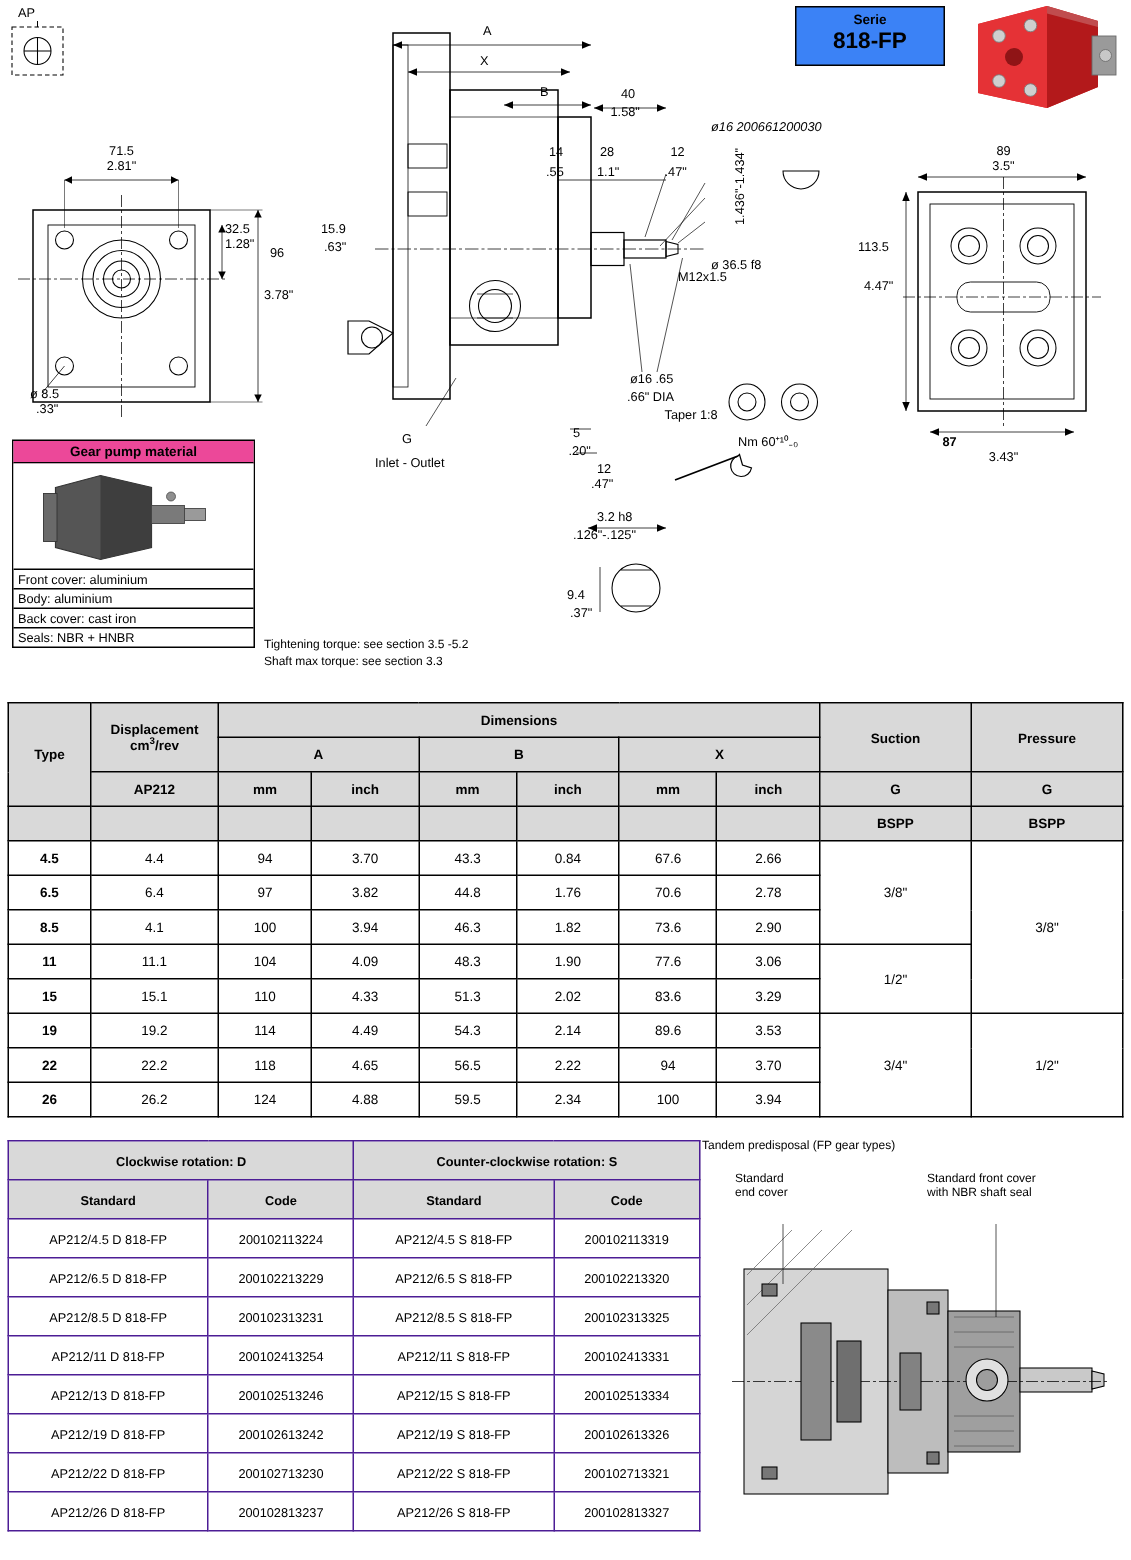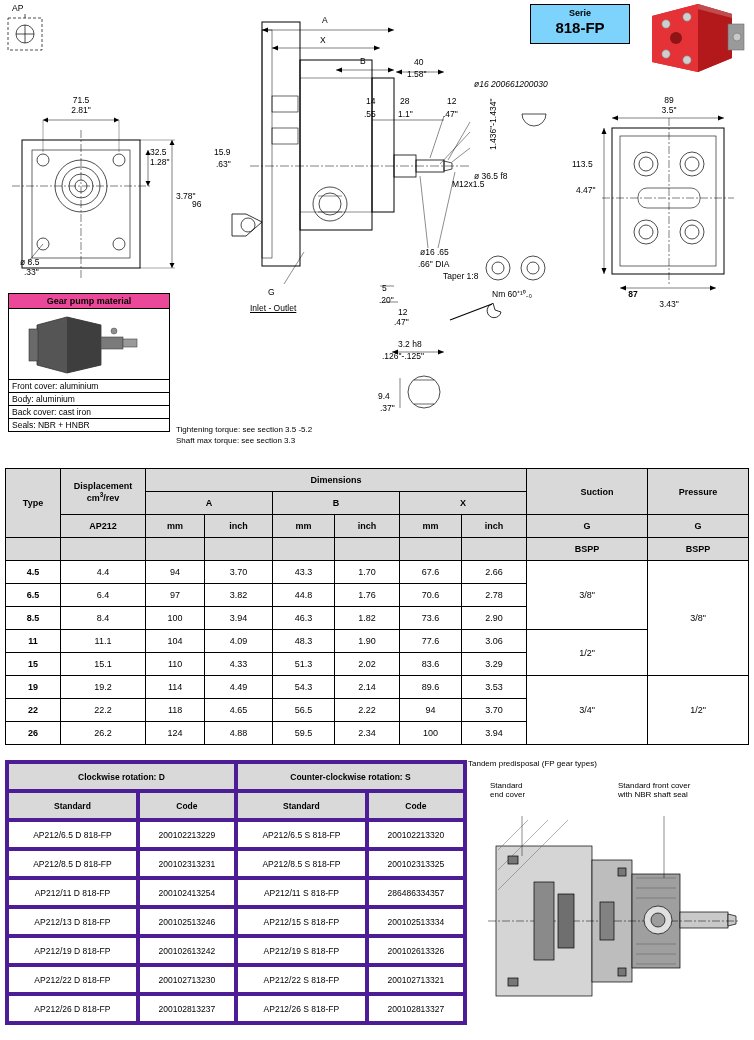--- a/index.html
+++ b/index.html
@@ -17,7 +17,7 @@
   
   #serie-badge{
     left:530px;top:4px;width:98px;height:38px;
-    border:1px solid #000;background:#7dd3fc;
+    border:1px solid #000;background:#3b82f6;
     text-align:center;
   }
   #serie-badge .t1{font-size:9px;font-weight:bold;margin-top:3px;}

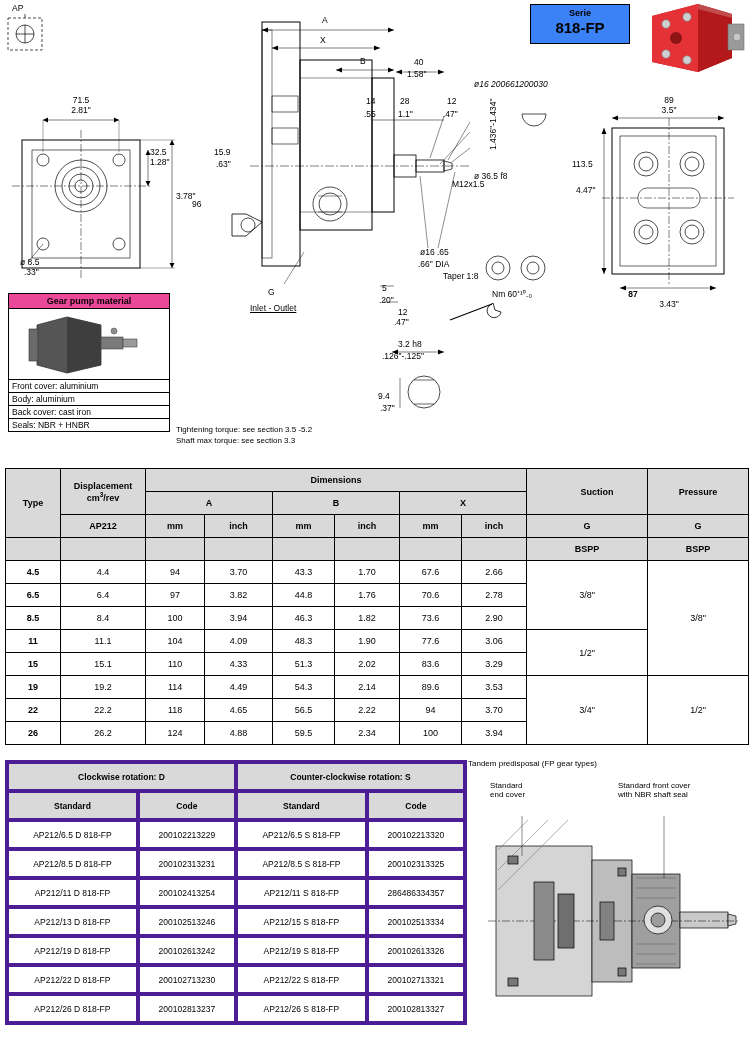--- a/index.html
+++ b/index.html
@@ -241,7 +241,7 @@
 <div class="abs lbl ctr" style="left:56px;top:106px;width:50px;">2.81"</div>
 <div class="abs lbl" style="left:150px;top:148px;">32.5</div>
 <div class="abs lbl" style="left:150px;top:158px;">1.28"</div>
-<div class="abs lbl" style="left:192px;top:164px;margin-top:36px;">96</div>
+<div class="abs lbl" style="left:180px;top:164px;">96</div>
 <div class="abs lbl" style="left:176px;top:192px;transform:rotate(0deg);">3.78"</div>
 <div class="abs lbl" style="left:20px;top:258px;">ø 8.5</div>
 <div class="abs lbl" style="left:24px;top:268px;">.33"</div>

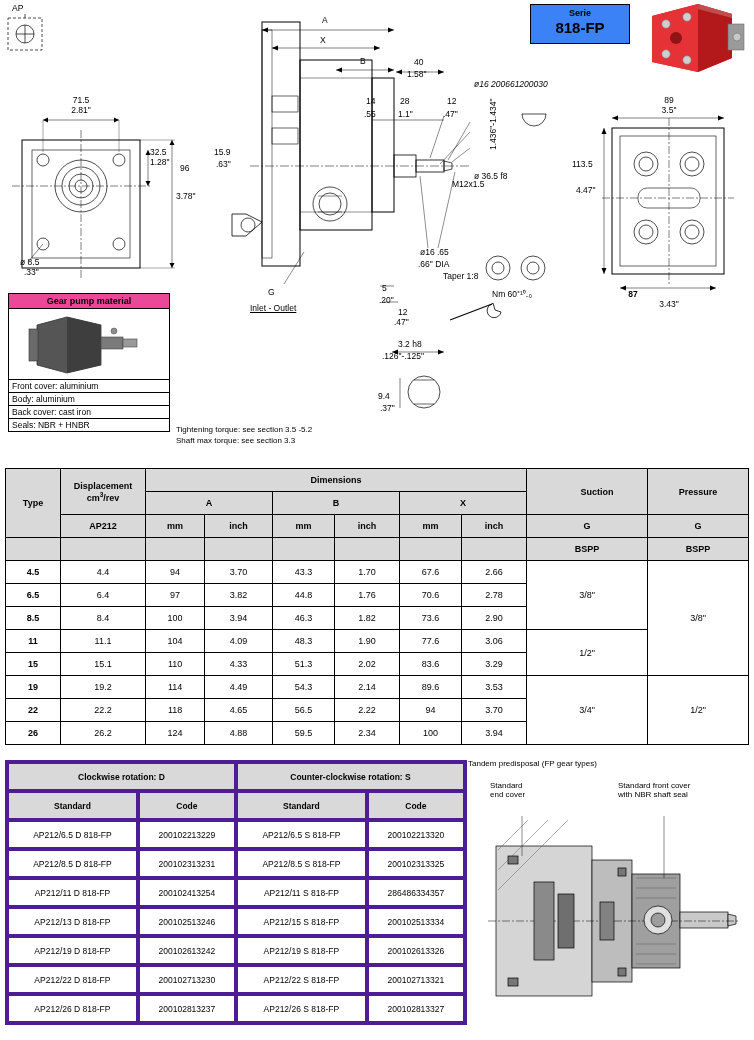--- a/index.html
+++ b/index.html
@@ -268,7 +268,7 @@
 <div class="abs lbl" style="left:418px;top:272px;margin-left:25px;">Taper 1:8</div>
 <div class="abs lbl" style="left:492px;top:290px;">Nm 60⁺¹⁰₋₀</div>
 <div class="abs lbl" style="left:268px;top:288px;">G</div>
-<div class="abs lbl" style="left:250px;top:304px;text-decoration:underline;">Inlet - Outlet</div>
+<div class="abs lbl" style="left:250px;top:304px;">Inlet - Outlet</div>
 <div class="abs lbl" style="left:382px;top:284px;">5</div>
 <div class="abs lbl" style="left:379px;top:296px;">.20"</div>
 <div class="abs lbl" style="left:398px;top:308px;">12</div>

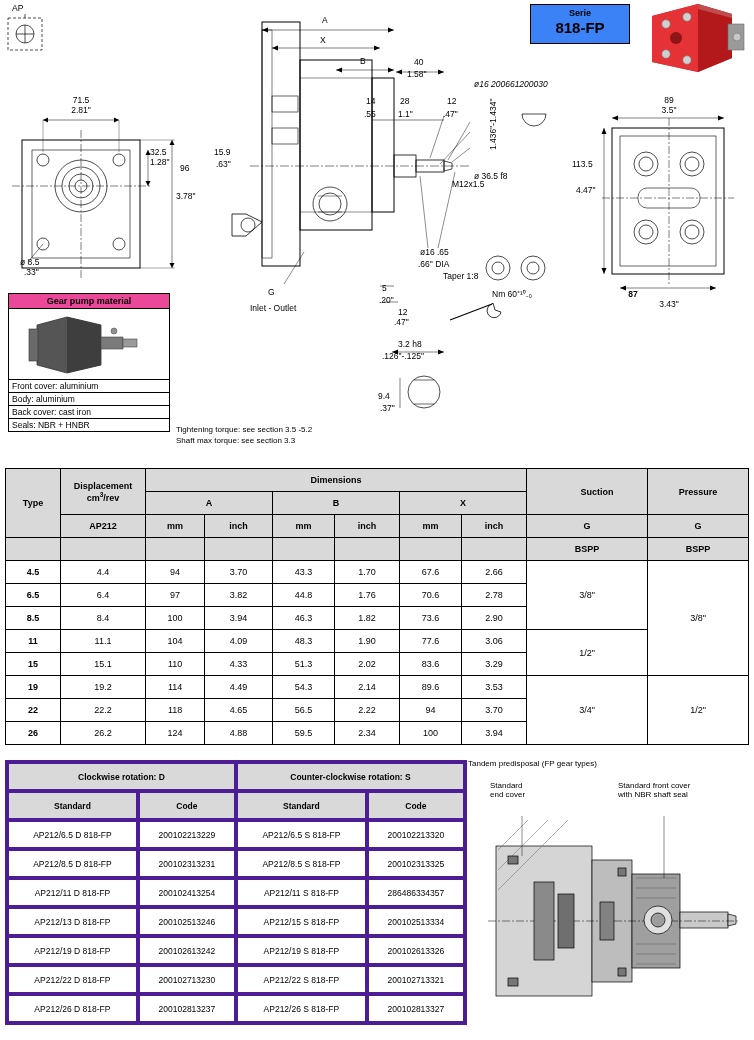--- a/index.html
+++ b/index.html
@@ -317,7 +317,7 @@
         <div>cm<sup>3</sup>/rev</div>
       </th>
       <th colspan="6">Dimensions</th>
-      <th rowspan="2" style="width:100px;padding-left:20px;">Suction</th>
+      <th rowspan="2" style="width:100px;">Suction</th>
       <th rowspan="2" style="width:100px;">Pressure</th>
     </tr>
     <tr>

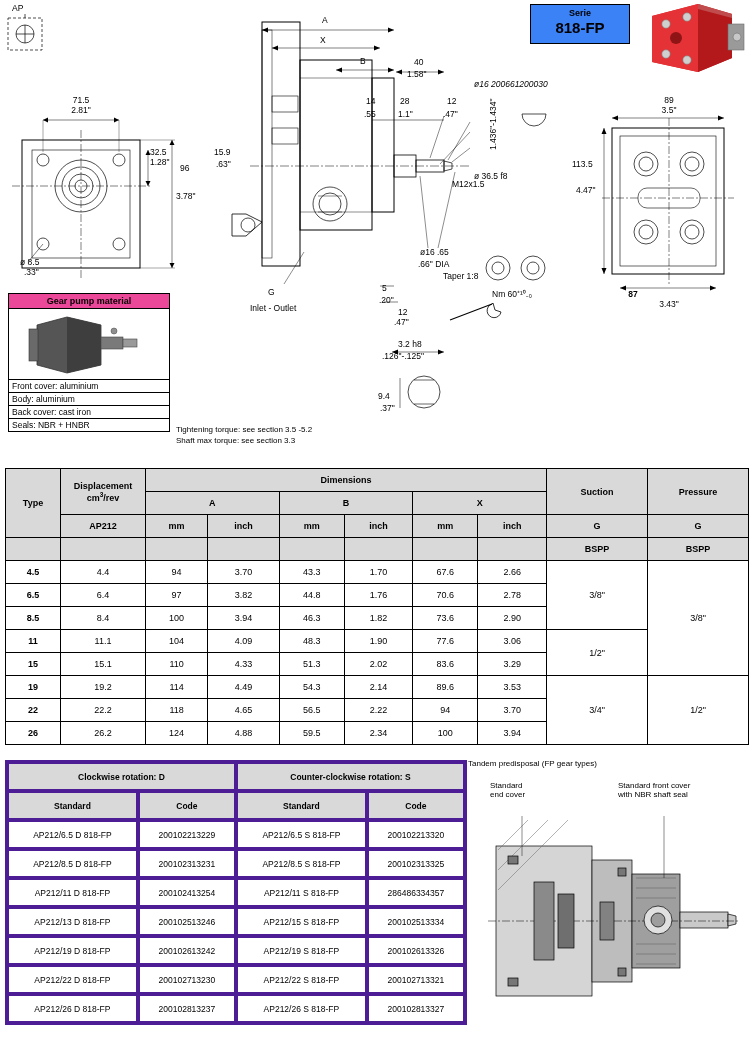--- a/index.html
+++ b/index.html
@@ -356,7 +356,7 @@
         <td>94</td>
         <td>3.70</td>
         <td>43.3</td>
-        <td>1.70</td>
+        <td>0.84</td>
         <td>67.6</td>
         <td>2.66</td>
         <td rowspan="3">3/8"</td>

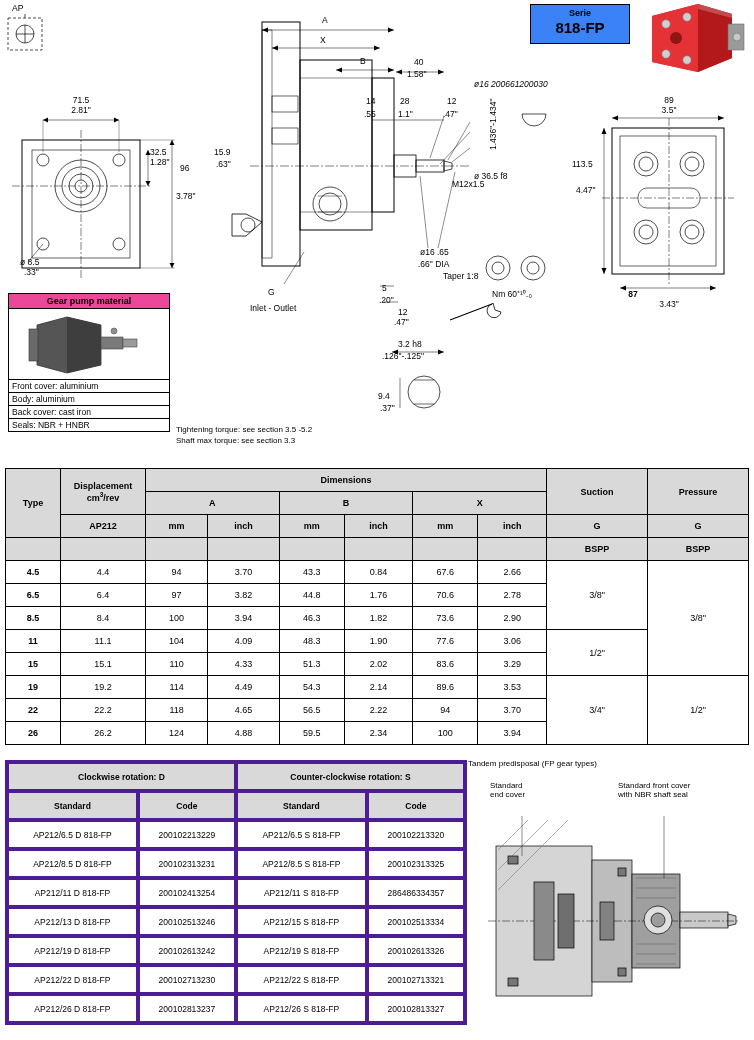--- a/index.html
+++ b/index.html
@@ -374,7 +374,7 @@
       </tr>
       <tr>
         <td class="type">8.5</td>
-        <td>8.4</td>
+        <td>4.1</td>
         <td>100</td>
         <td>3.94</td>
         <td>46.3</td>

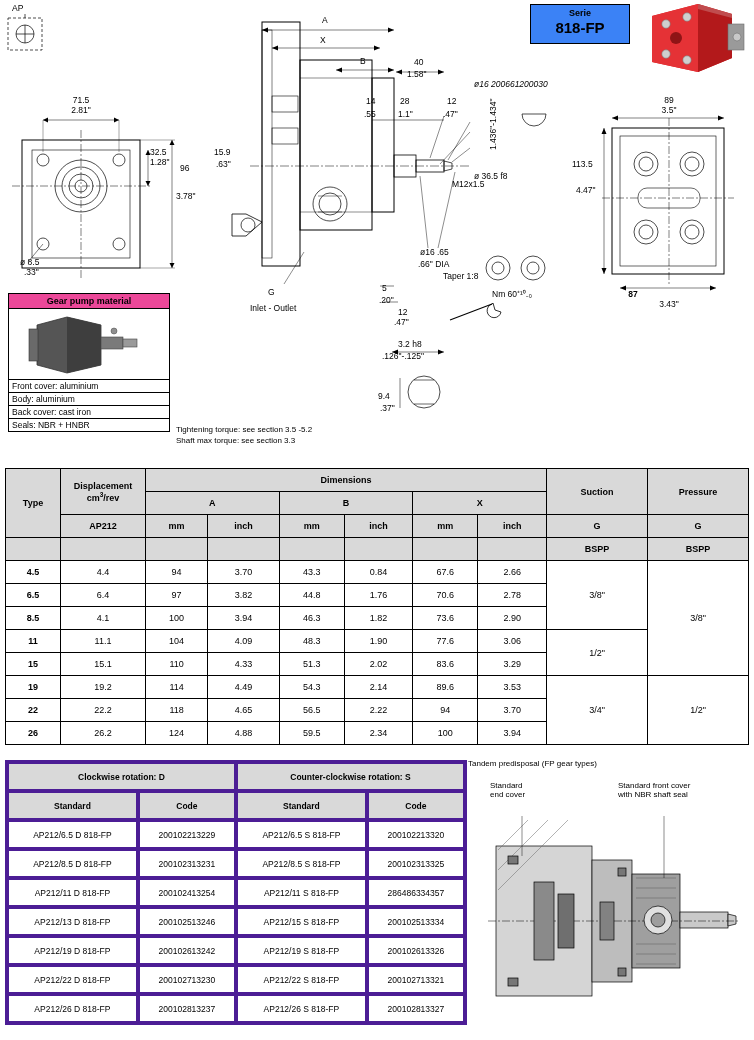--- a/index.html
+++ b/index.html
@@ -60,7 +60,7 @@
   #bottom-wrap{position:absolute;left:5px;top:760px;width:744px;}
   #codes-table{width:462px;font-size:8.5px;}
   #codes-table th,#codes-table td{
-    border:4px solid #4c1d95;height:23px;text-align:center;vertical-align:middle;
+    border:1px solid #4c1d95;height:23px;text-align:center;vertical-align:middle;
   }
   #codes-table th{background:#d9d9d9;font-weight:bold;}
   #codes-table td{background:#fff;}

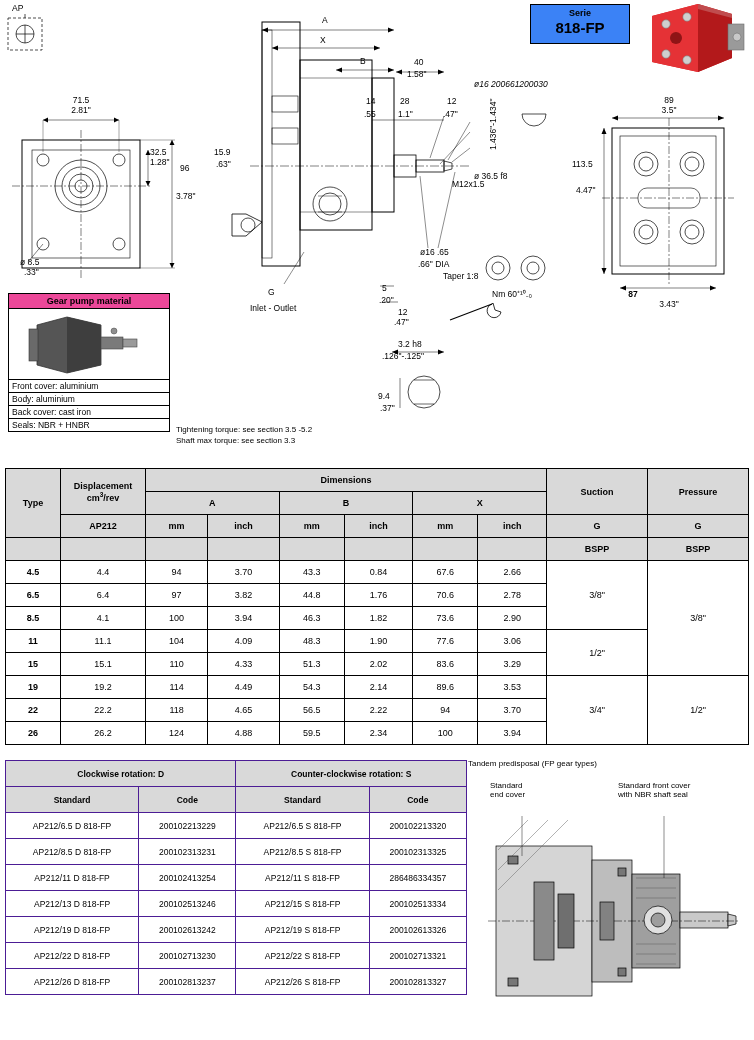--- a/index.html
+++ b/index.html
@@ -454,6 +454,12 @@
     </thead>
     <tbody id="codes-tbody">
         <tr>
+          <td>AP212/4.5 D 818-FP</td>
+          <td>200102113224</td>
+          <td>AP212/4.5 S 818-FP</td>
+          <td>200102113319</td>
+        </tr>
+        <tr>
           <td>AP212/6.5 D 818-FP</td>
           <td>200102213229</td>
           <td>AP212/6.5 S 818-FP</td>

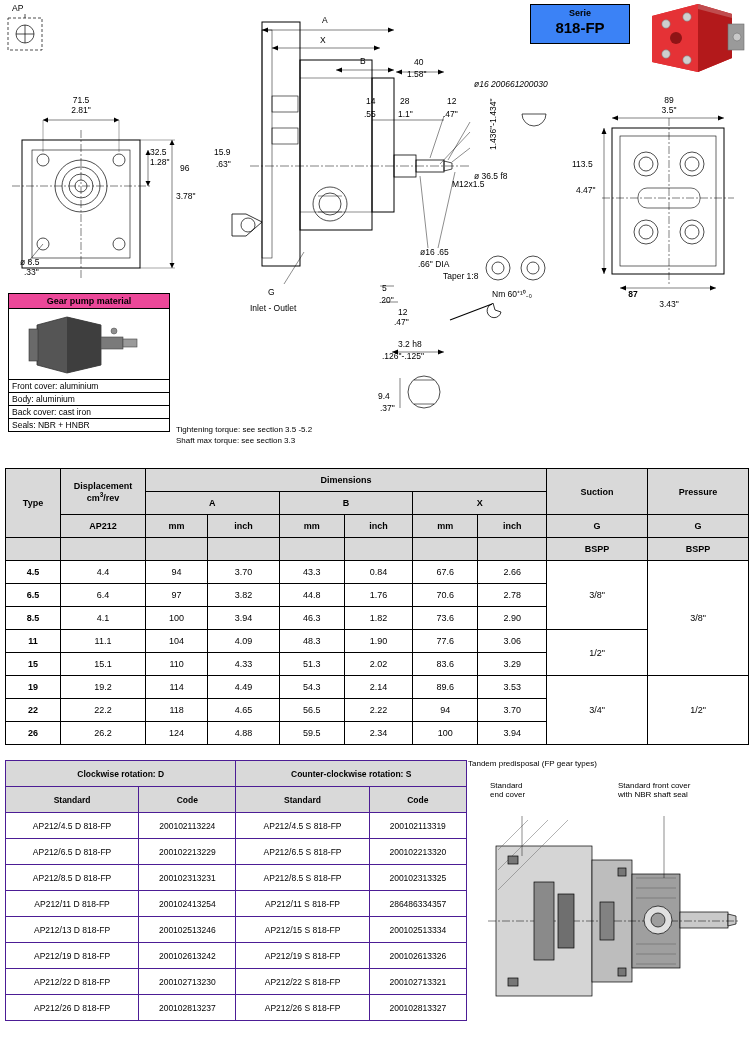--- a/index.html
+++ b/index.html
@@ -475,7 +475,7 @@
           <td>AP212/11 D 818-FP</td>
           <td>200102413254</td>
           <td>AP212/11 S 818-FP</td>
-          <td>286486334357</td>
+          <td>200102413331</td>
         </tr>
         <tr>
           <td>AP212/13 D 818-FP</td>

